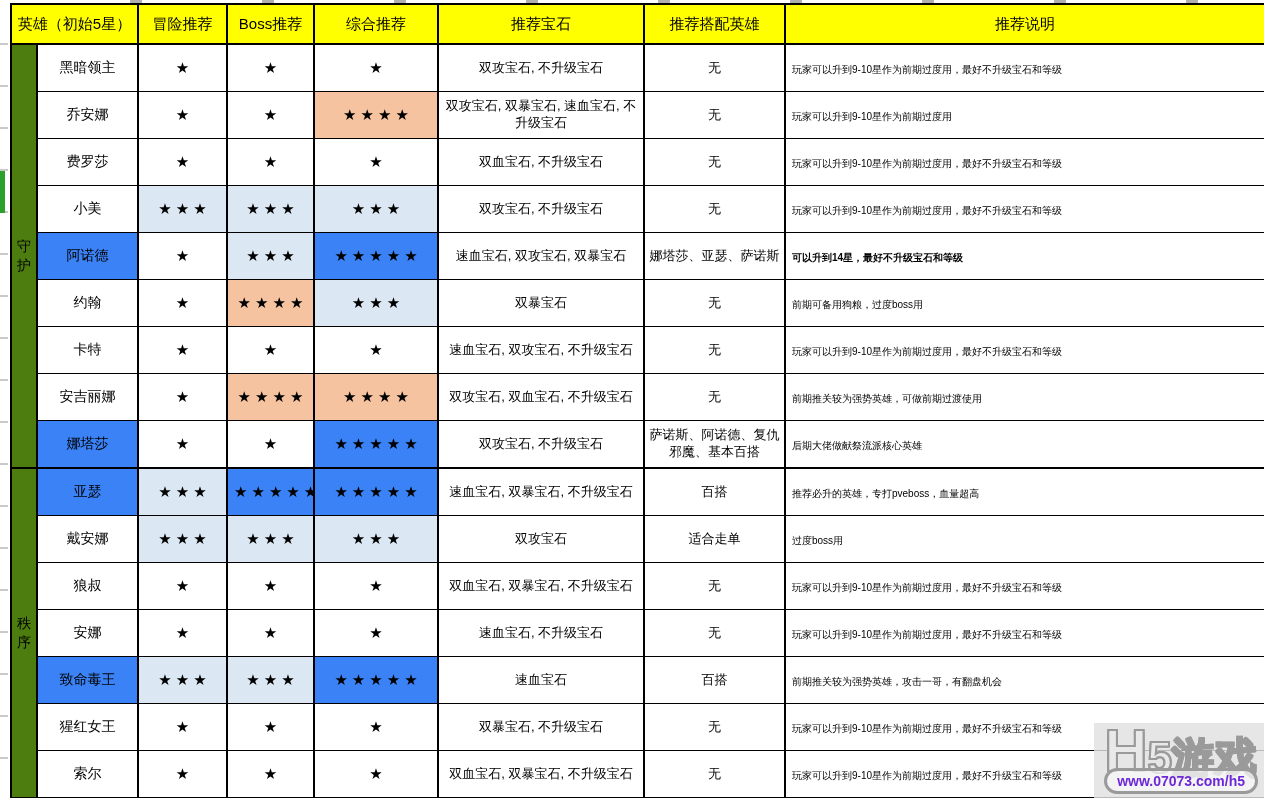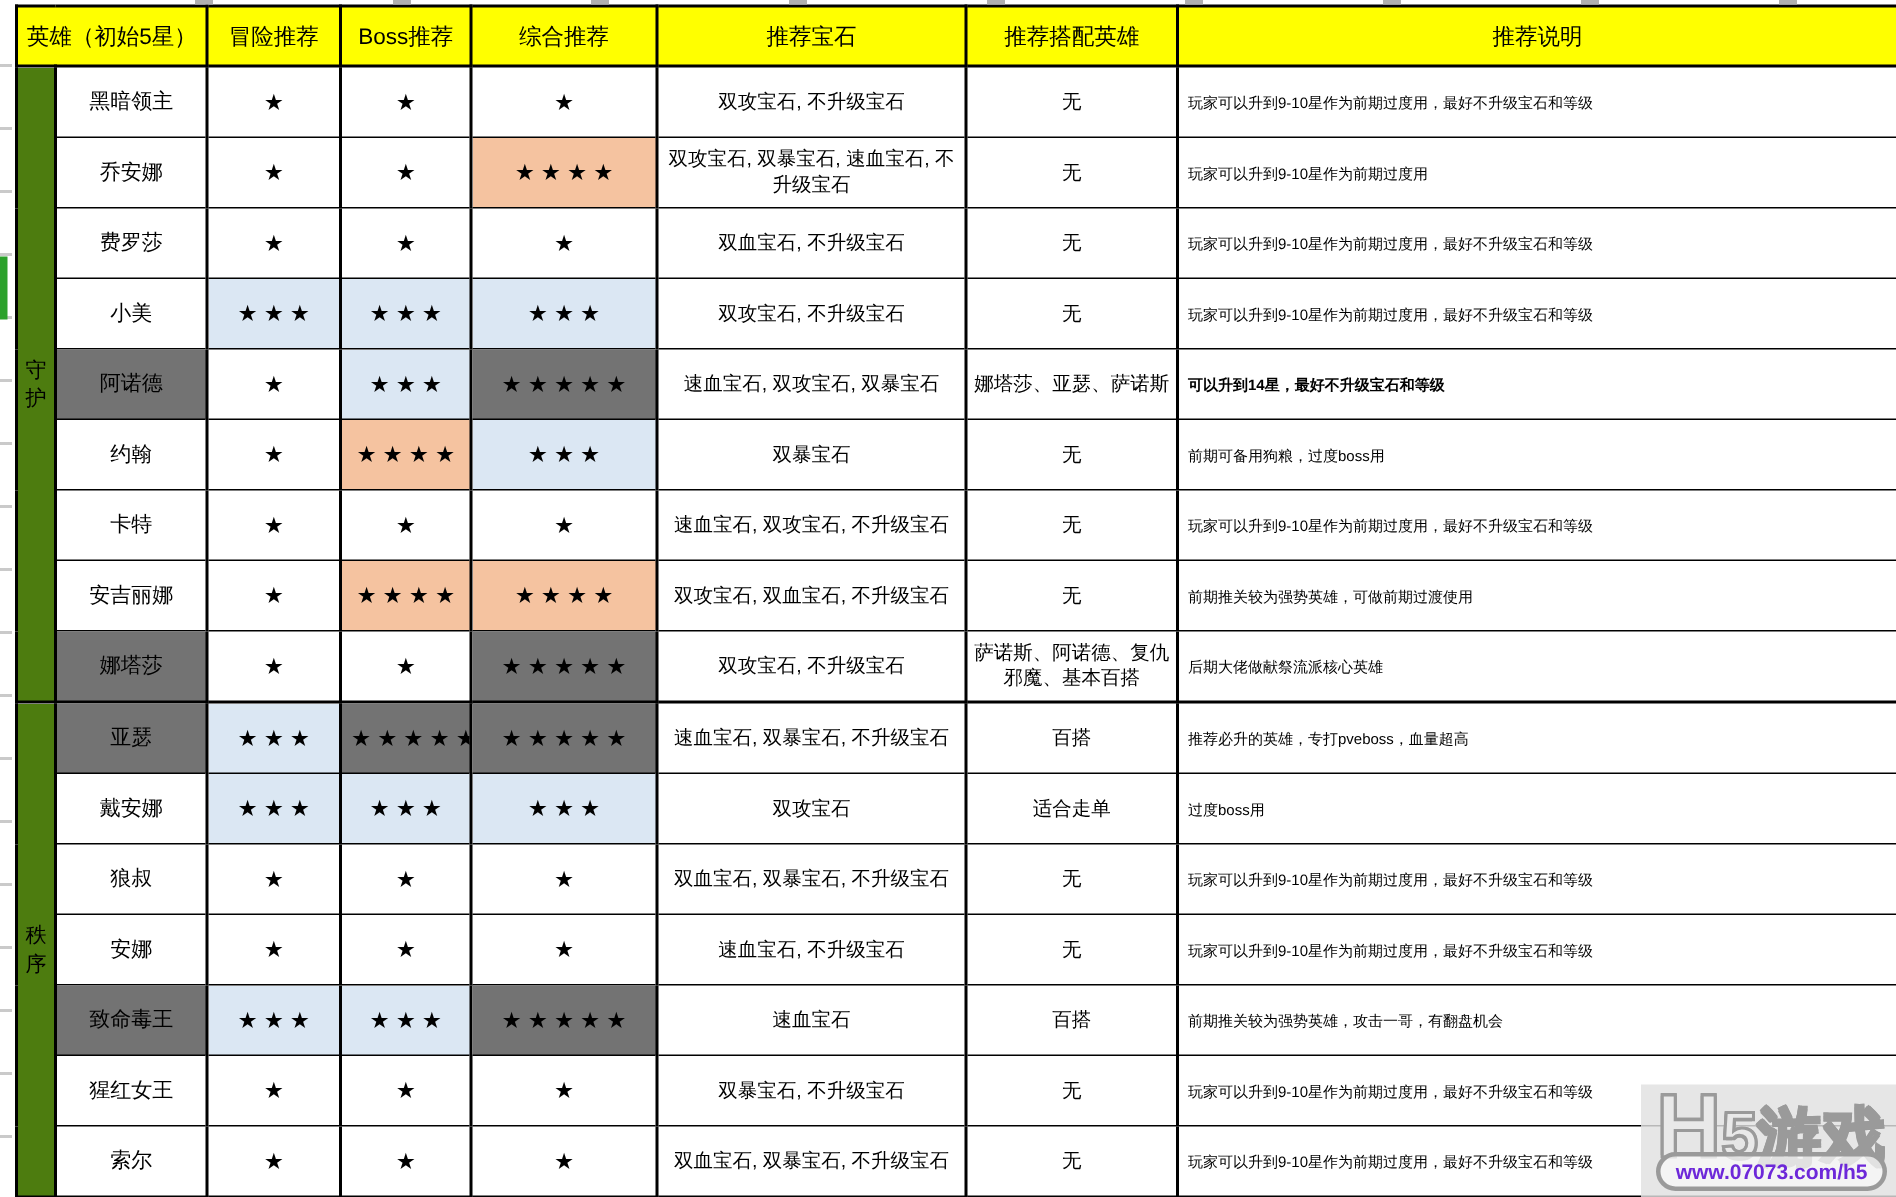--- a/index.html
+++ b/index.html
@@ -24,7 +24,7 @@
   .partner-cell{font-size:13px;line-height:1.3;}
   .note-cell{text-align:left;font-size:10px;padding:4px 4px 0 6px;line-height:1.25;}
   .note-cell.bold{font-weight:bold;}
-  .bg-red{background:#737373;}
+  .bg-red{background:#3b82f6;}
   .bg-blue{background:#DBE7F3;}
   .bg-orange{background:#F5C3A0;}
   .bg-white{background:#FFFFFF;}

